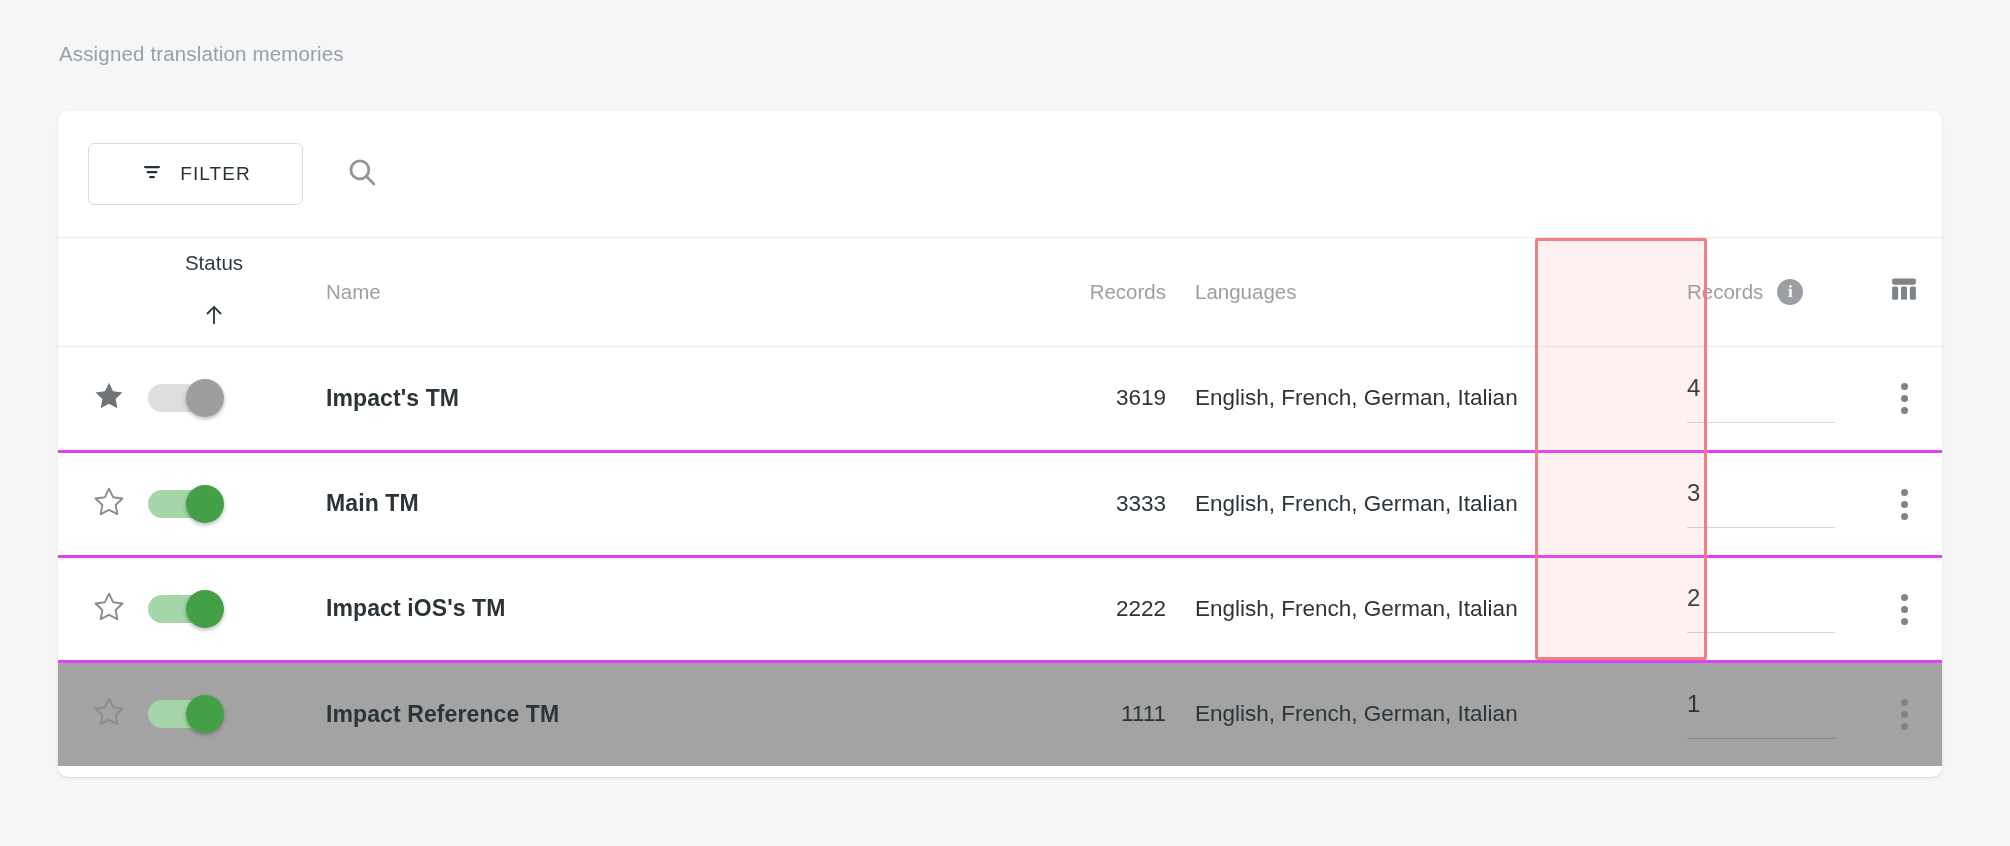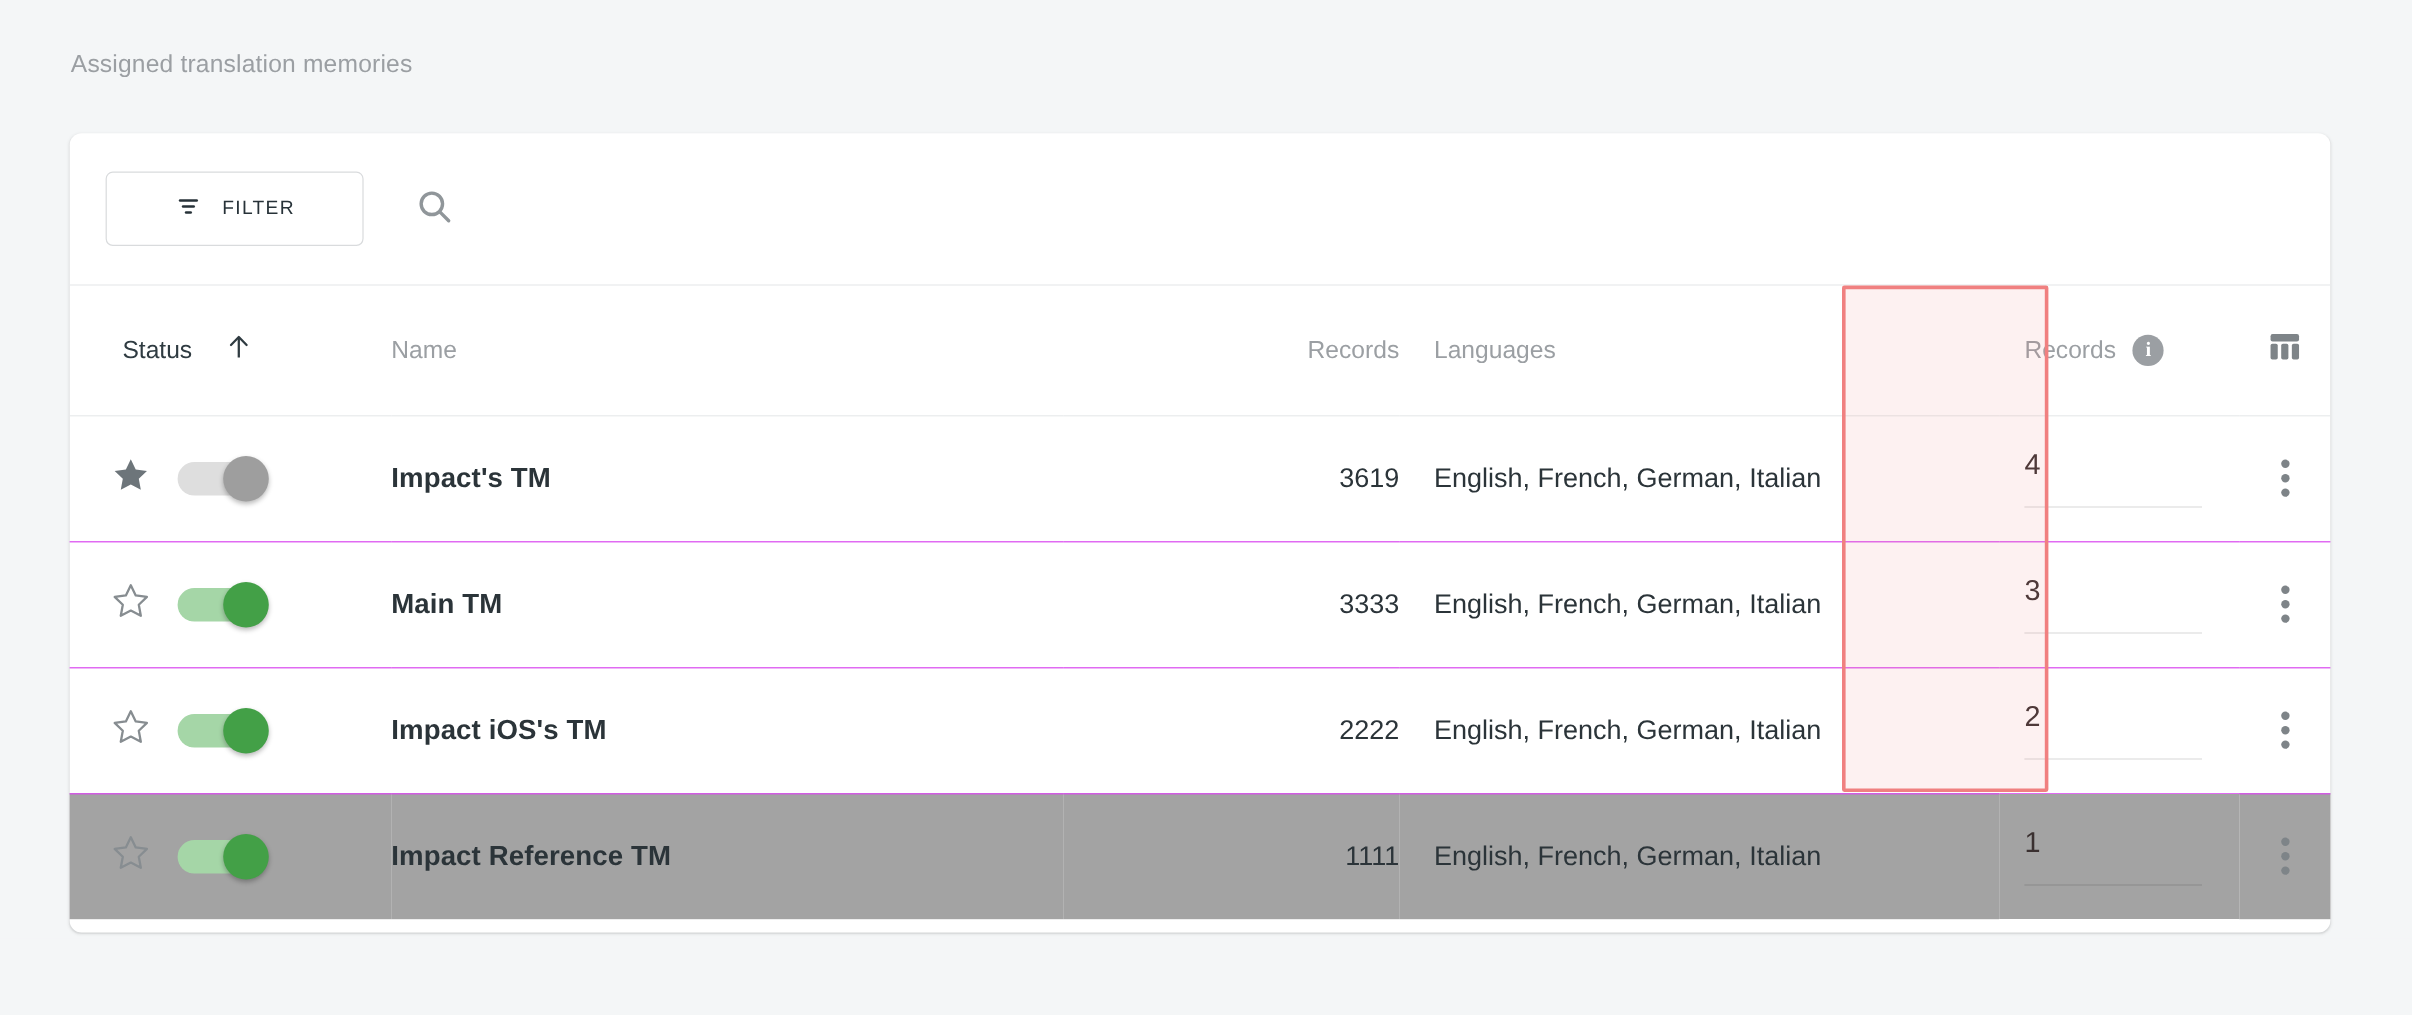--- a/index.html
+++ b/index.html
@@ -67,7 +67,7 @@
     border-radius: 6px;
     background: #fff;
     cursor: pointer;
-    font-size: 16px;
+    font-size: 19px;
     letter-spacing: 1.1px;
     font-weight: 500;
     color: #273238;

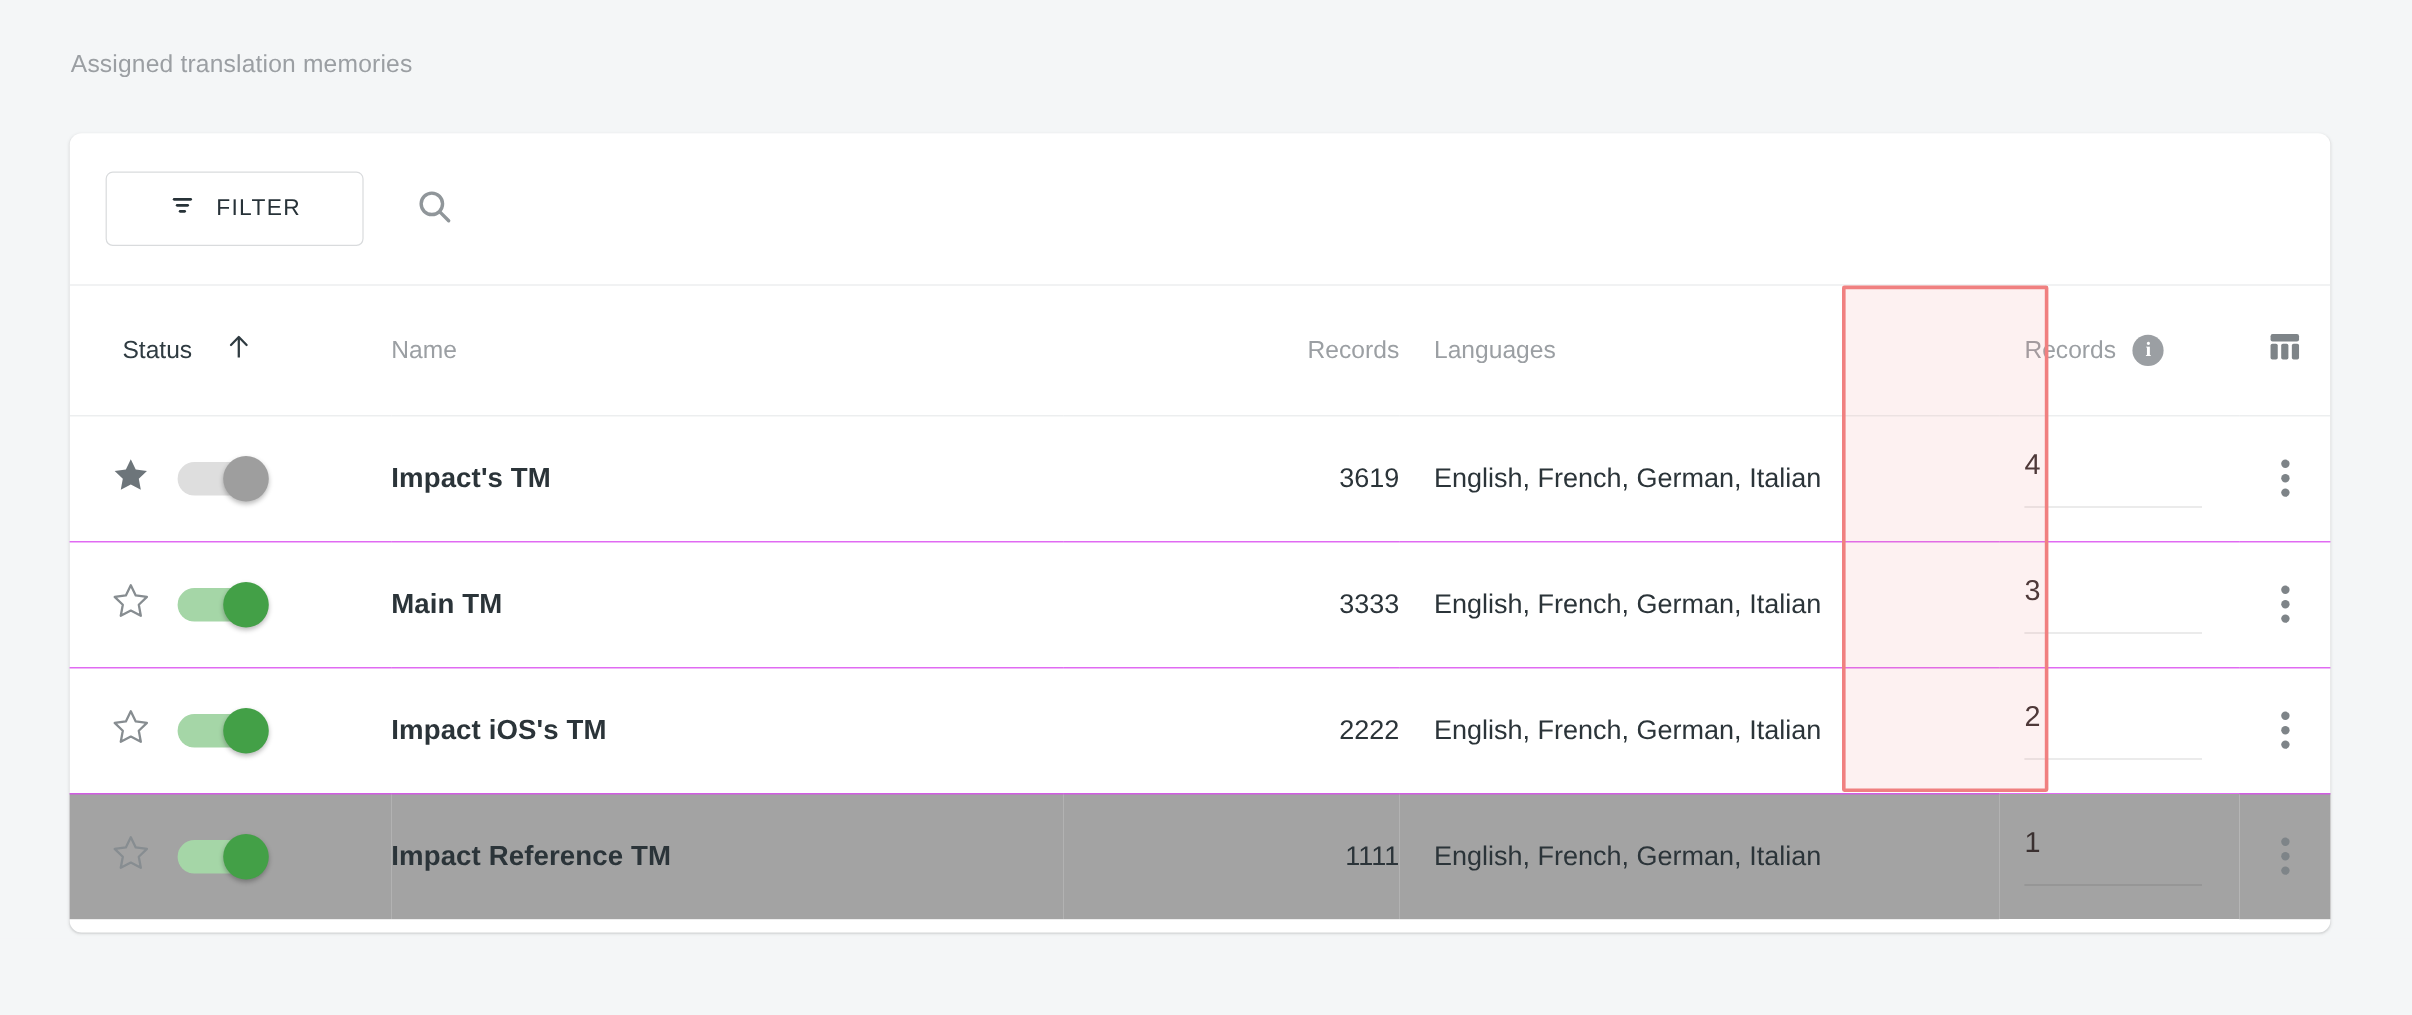--- a/index.html
+++ b/index.html
@@ -124,7 +124,7 @@
   .col-priority { width: 200px; }
   .col-actions  { width: 76px; }
 
-  .th-status .th-inner { padding-left: 44px; gap: 28px; color: #2f3b41; }
+  .th-status .th-inner { padding-left: 44px; gap: 28px; color: #2f3b41; flex-direction: column; }
   .th-status .label { color: #2f3b41; }
   .th-name .th-inner   { padding-left: 0px; }
   .th-records .th-inner{ justify-content: flex-end; padding-right: 0px; }

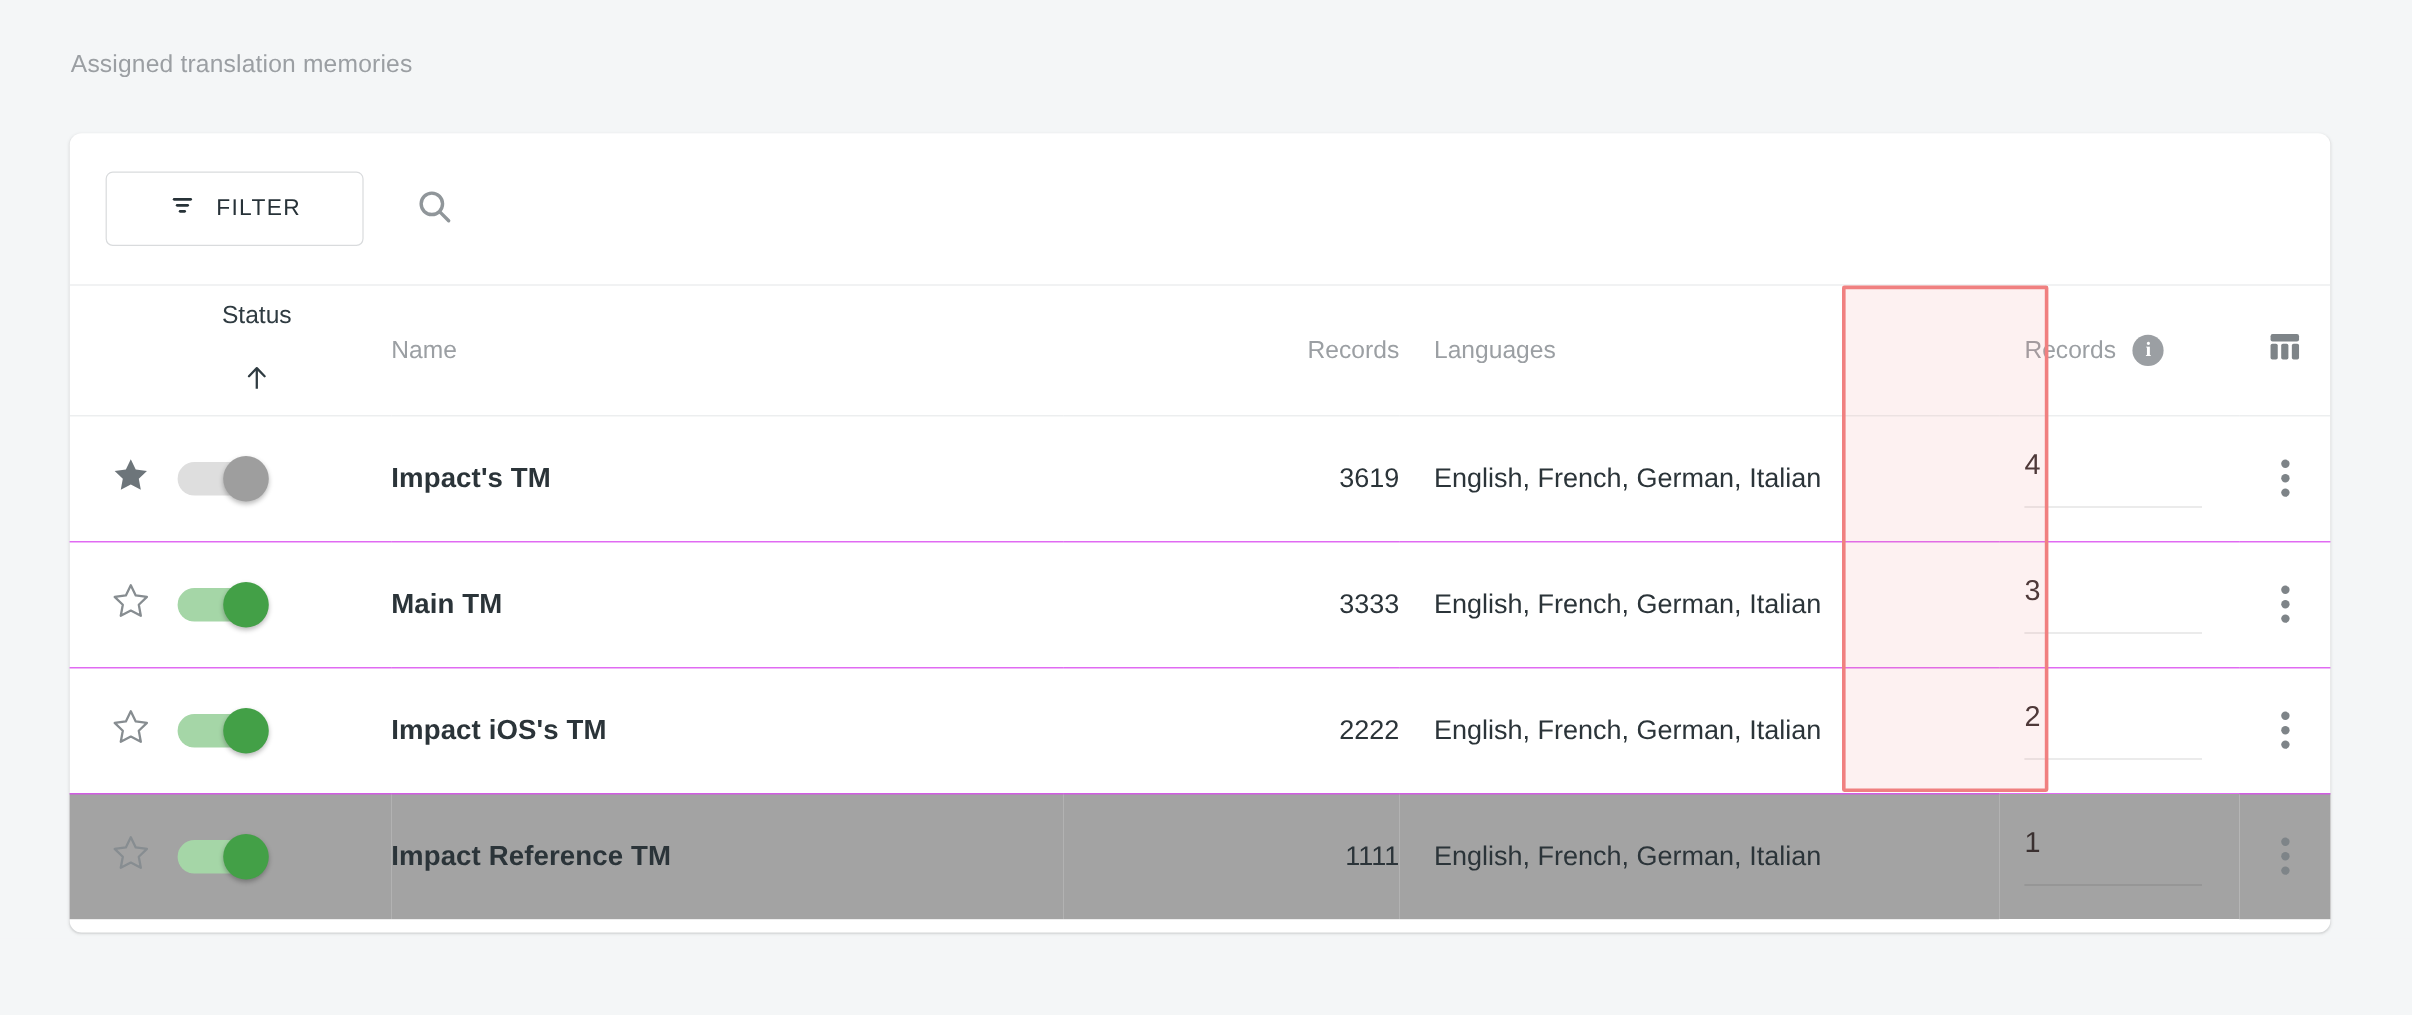--- a/index.html
+++ b/index.html
@@ -151,7 +151,7 @@
   .cols-icon { cursor: pointer; display: block; }
 
   tbody tr { height: 105px; }
-  tbody tr td { border-bottom: 1px solid #d946ef; padding: 0; vertical-align: middle; }
+  tbody tr td { border-bottom: 3px solid #d946ef; padding: 0; vertical-align: middle; }
   tbody tr:last-child td { border-bottom: none; }
   tbody tr.row-hover td { background: #a3a3a3; }
 

